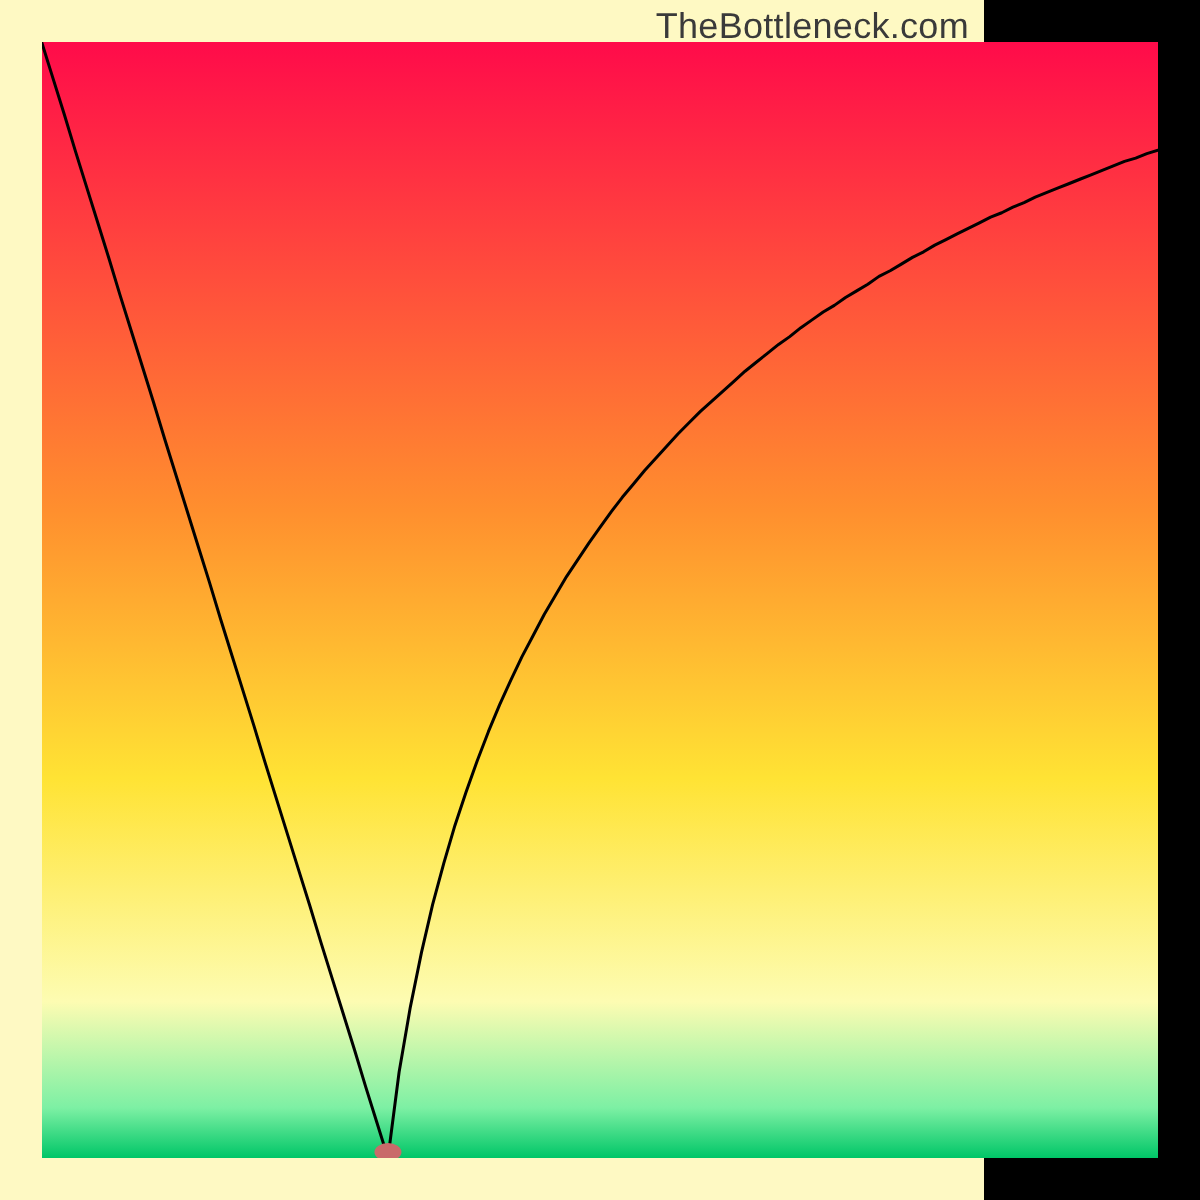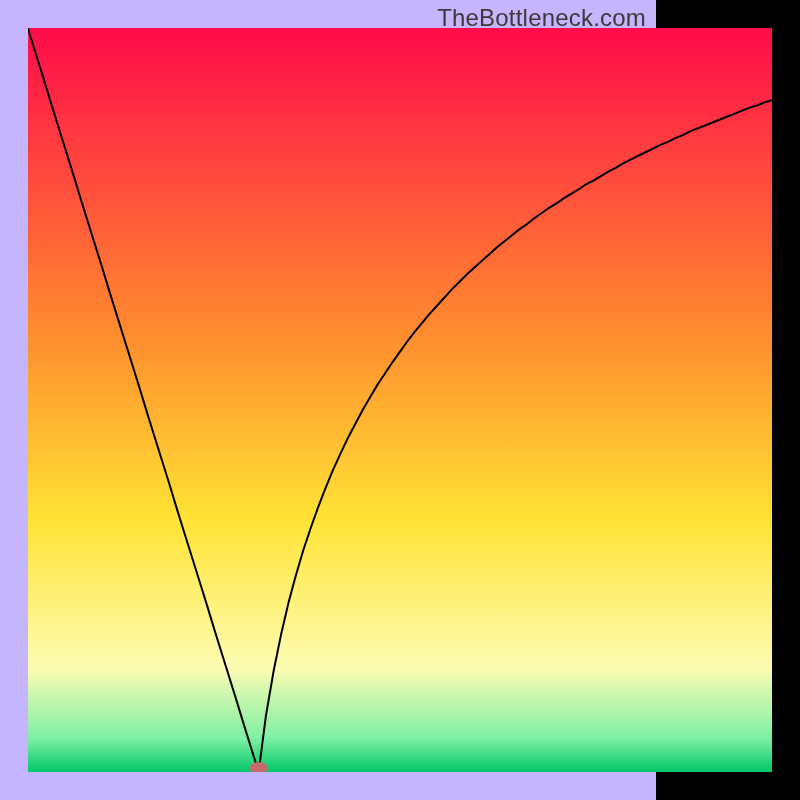--- a/index.html
+++ b/index.html
@@ -15,7 +15,7 @@
     position: relative;
     width: 656px;
     height: 800px;
-    background: #c4b5fd;
+    background: #fef9c3;
   }
   .watermark {
     position: absolute;

